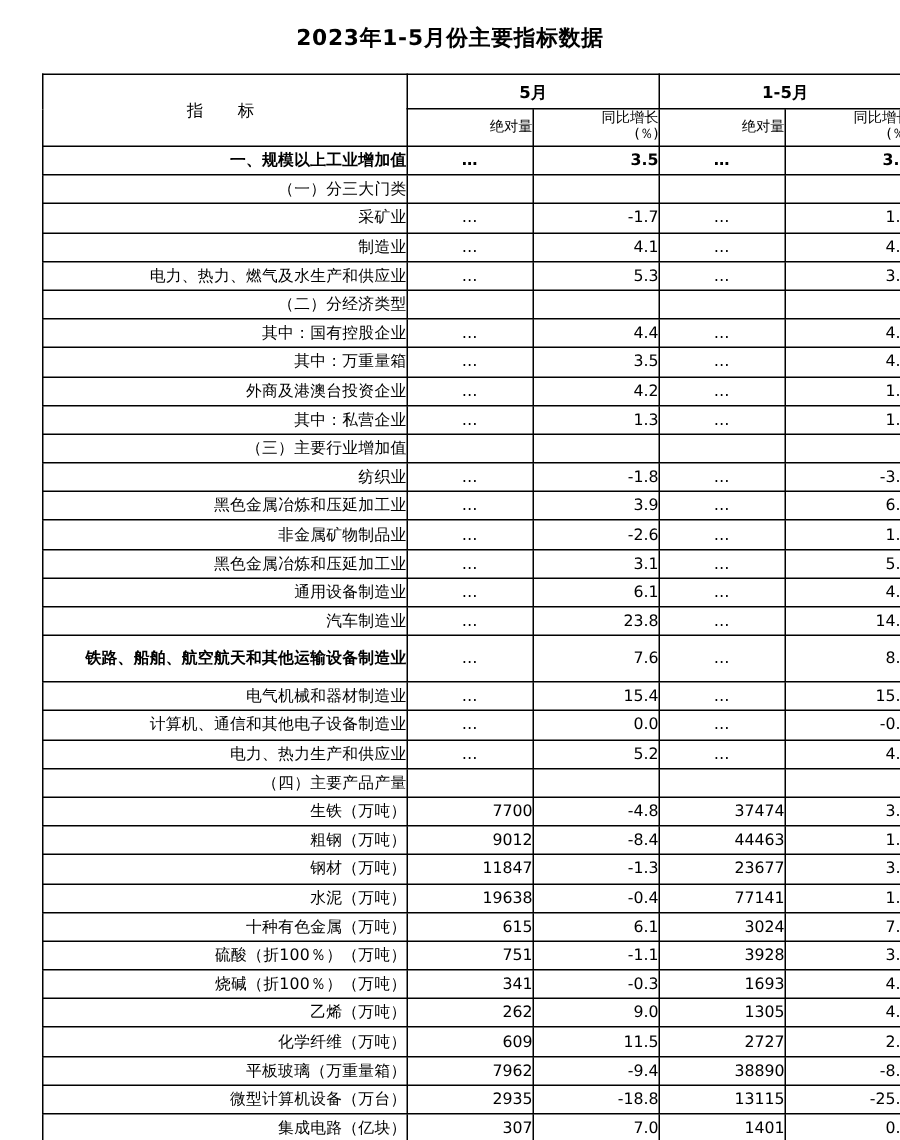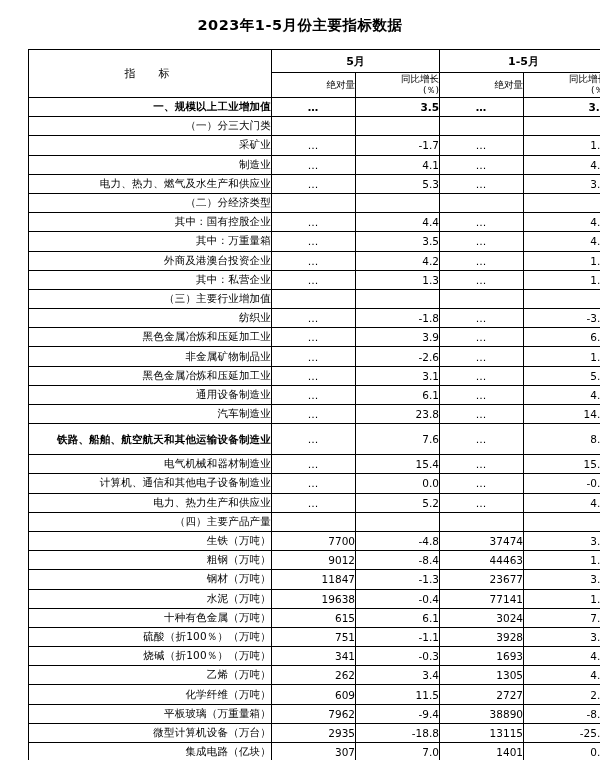--- a/index.html
+++ b/index.html
@@ -325,7 +325,7 @@
         <tr class="row">
           <td class="c-label ind1">乙烯（万吨）</td>
           <td class="num">262</td>
-          <td class="num">3.4</td>
+          <td class="num">9.0</td>
           <td class="num">1305</td>
           <td class="num">4.7</td>
         </tr>

